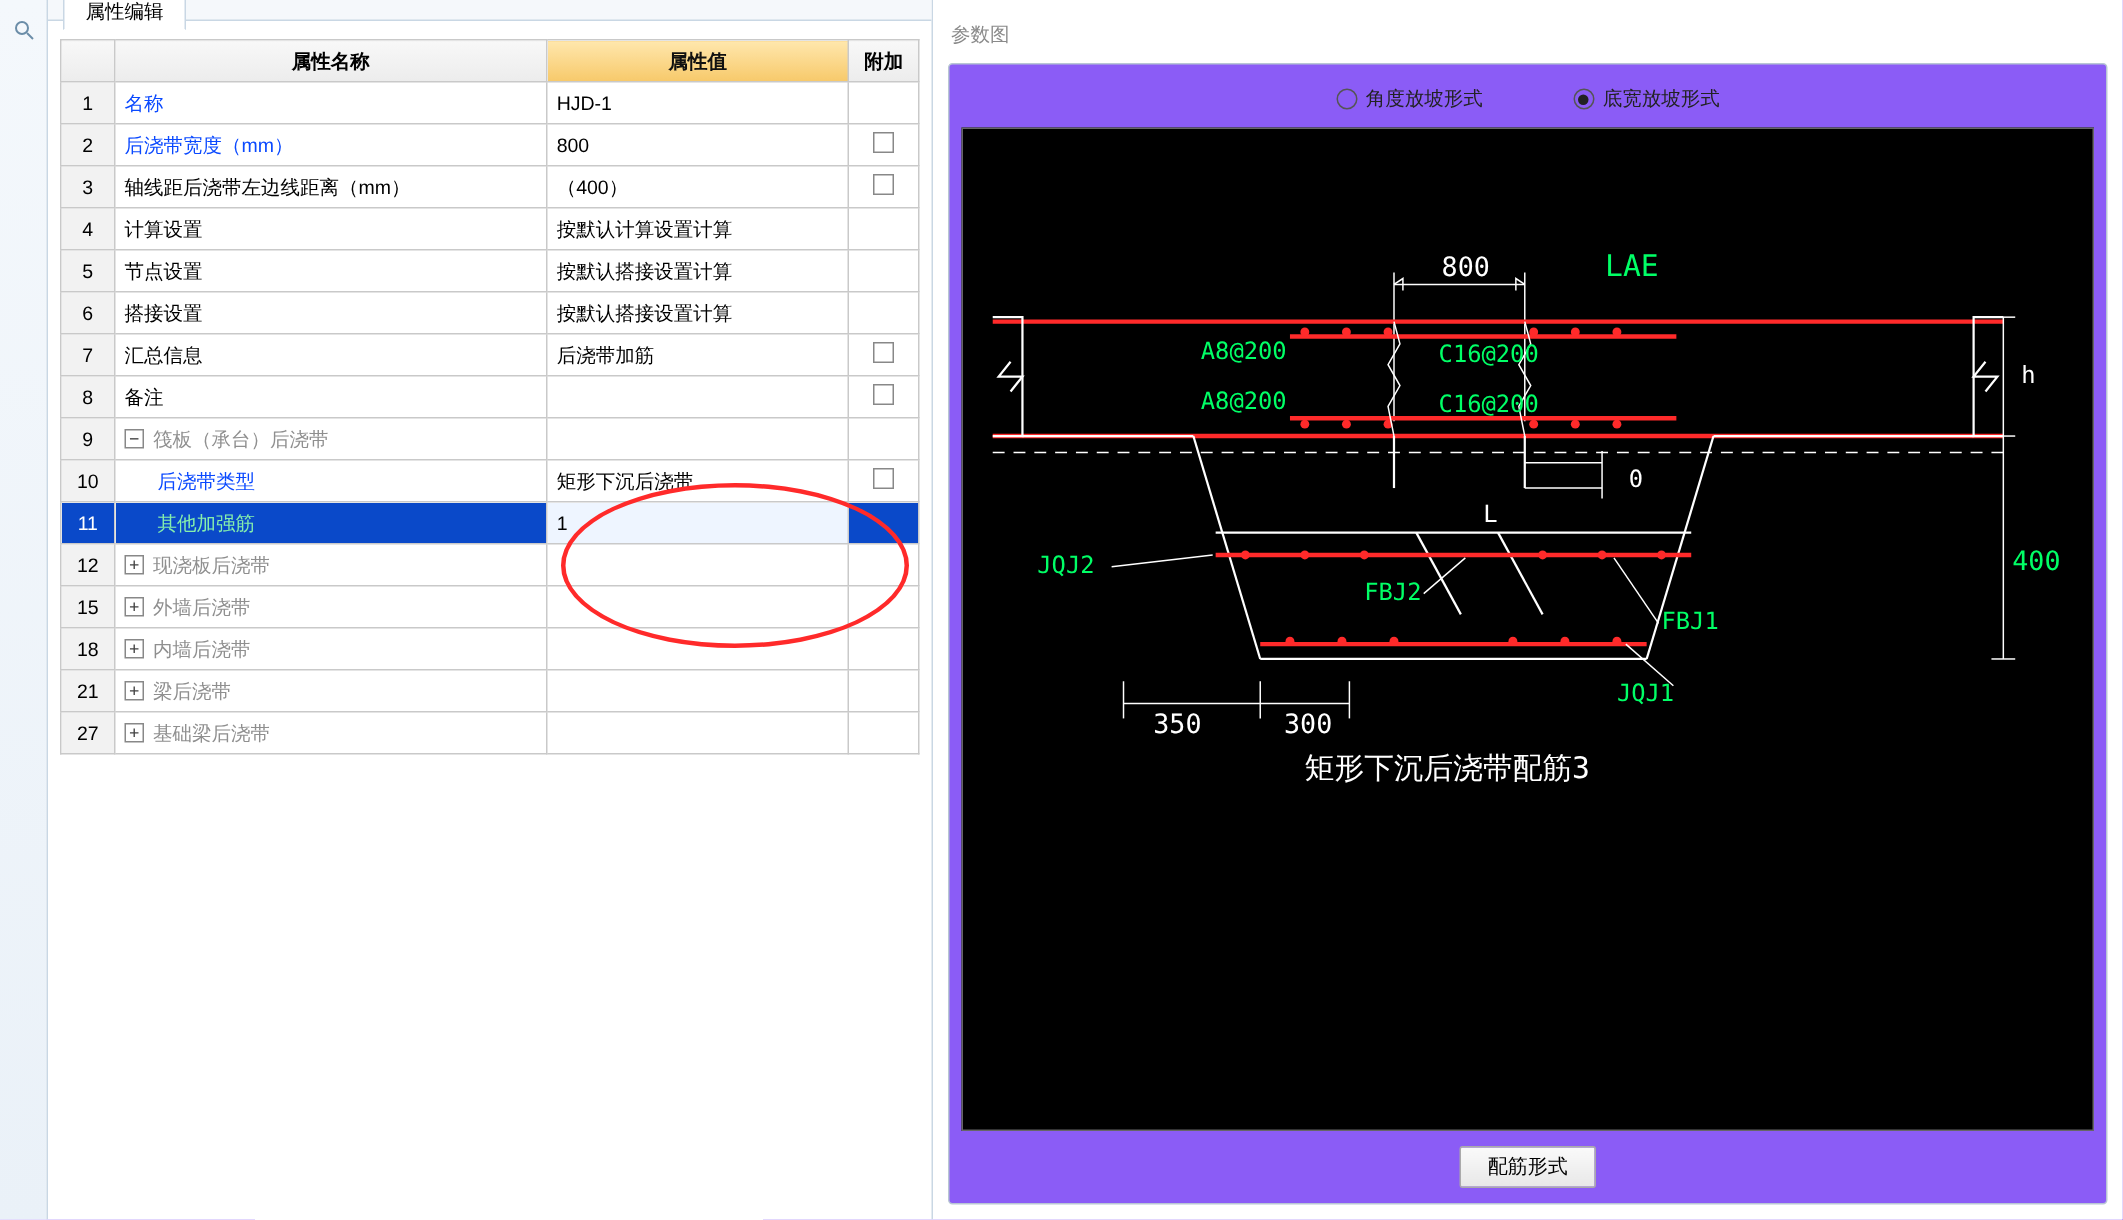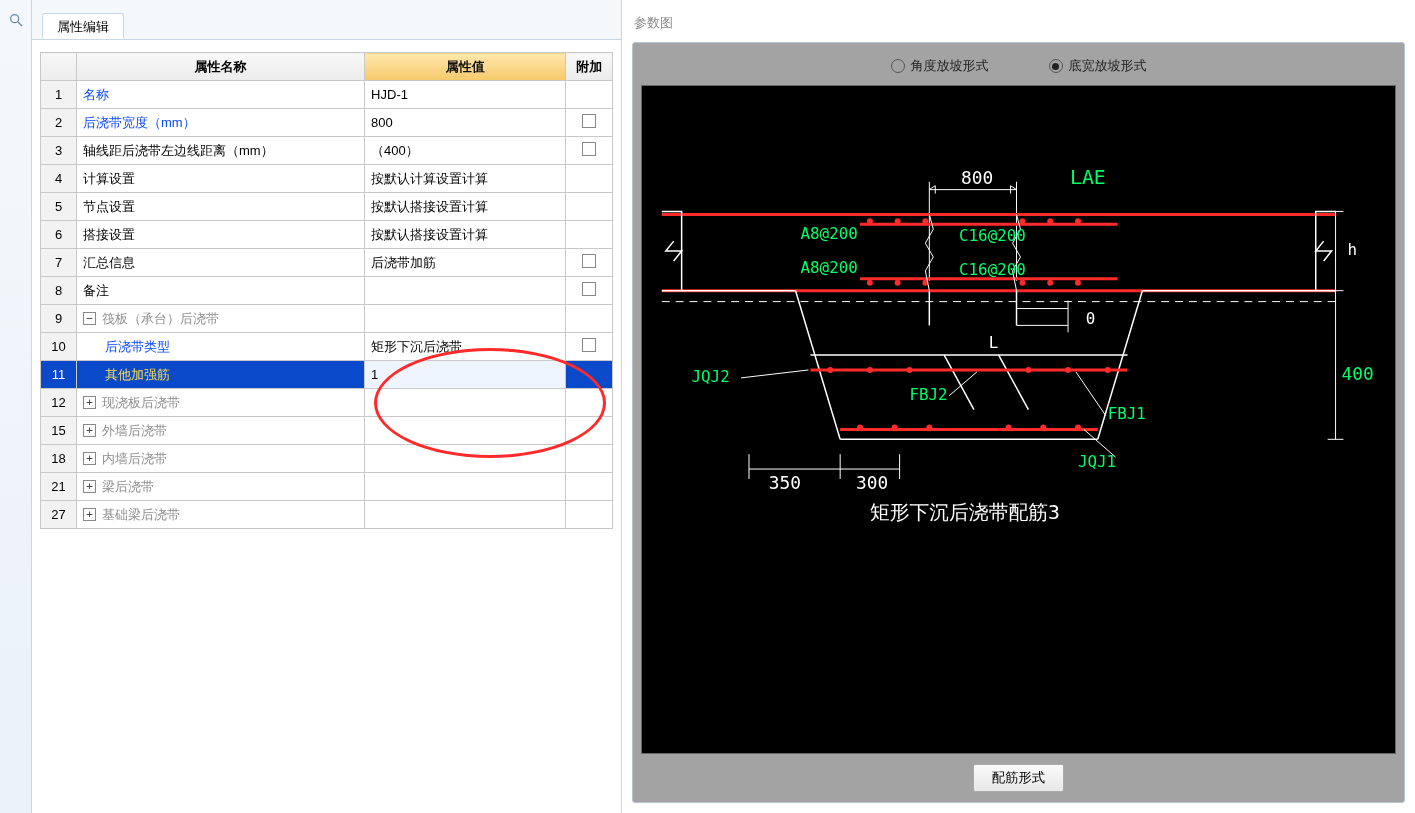--- a/index.html
+++ b/index.html
@@ -9,7 +9,7 @@
   .left-rail .tool{width:20px;height:20px;margin:4px 0;display:flex;align-items:center;justify-content:center;color:#6b8da8}
   .left-rail svg{width:16px;height:16px;stroke:#6b8da8;stroke-width:2;fill:none}
   .panel-left{flex:0 0 590px;display:flex;flex-direction:column;border-right:1px solid #c9d7e4}
-  .tab-strip{height:40px;display:flex;align-items:flex-end;padding-left:10px;border-bottom:1px solid #c9d7e4;background:#f5f8fb}
+  .tab-strip{height:14px;display:flex;align-items:center;padding-left:10px;border-bottom:1px solid #c9d7e4;background:#f5f8fb}
   .tab{height:26px;padding:4px 14px 0;border:1px solid #c9d7e4;border-bottom:1px solid #fff;background:#fff;border-radius:3px 3px 0 0;font-size:13px}
   .grid-wrap{padding:12px 8px 0 8px}
   table.pg{border-collapse:collapse;width:100%;table-layout:fixed}

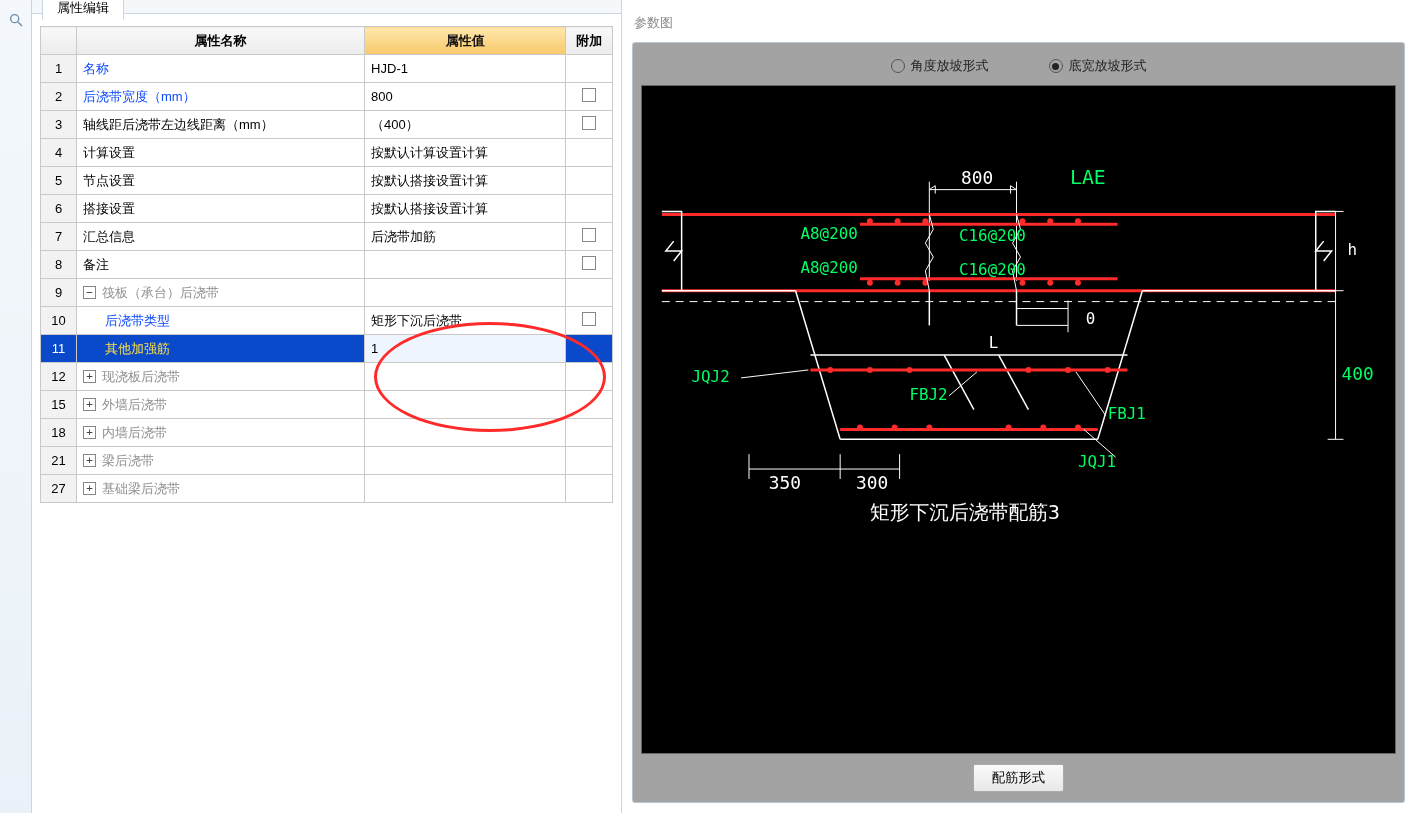--- a/index.html
+++ b/index.html
@@ -34,7 +34,7 @@
   .rhdr{height:26px;border-bottom:1px solid #c9d7e4;background:#f5f8fb}
   .rbody{flex:1;padding:10px;display:flex;flex-direction:column}
   .rtitle{color:#8a8a8a;padding:4px 2px 10px}
-  .rcard{flex:1;border:1px solid #b8c6d4;border-radius:3px;background:#a3a3a3;display:flex;flex-direction:column;padding:8px}
+  .rcard{flex:1;border:1px solid #b8c6d4;border-radius:3px;background:#8b5cf6;display:flex;flex-direction:column;padding:8px}
   .radio-row{display:flex;align-items:center;justify-content:center;gap:60px;padding:6px 0 10px;color:#222}
   .radio{display:flex;align-items:center;gap:6px}
   .radio .dot{width:14px;height:14px;border:1px solid #555;border-radius:50%;display:inline-flex;align-items:center;justify-content:center}

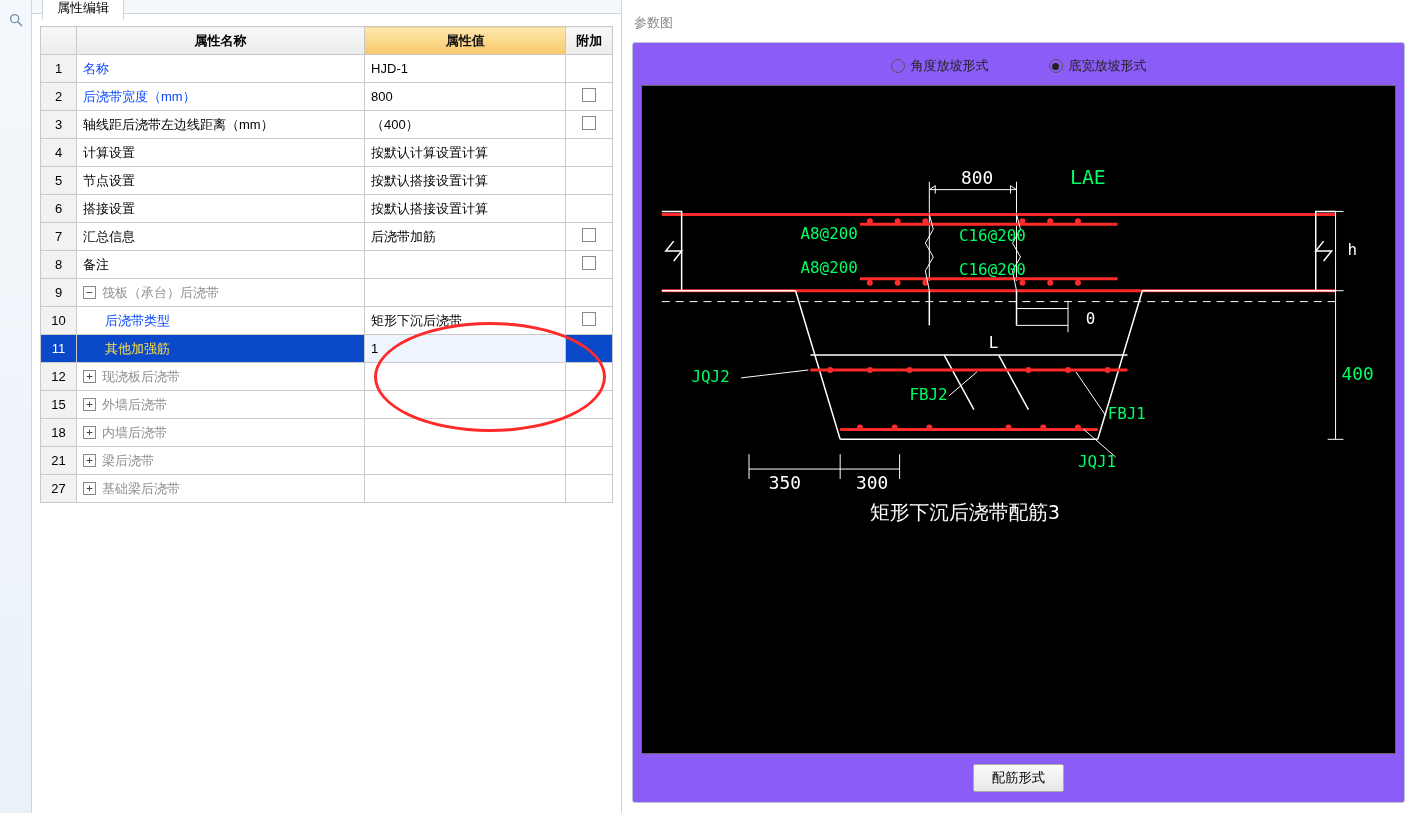--- a/index.html
+++ b/index.html
@@ -22,7 +22,7 @@
   .col-add{width:44px}
   a.link{color:#0a49ff;text-decoration:none}
   .grey{color:#8f8f8f}
-  tr.sel td{background:#0a49c9;color:#fde047}
+  tr.sel td{background:#0a49c9;color:#86efac}
   tr.sel td.row-num{background:#0a49c9;color:#fff}
   tr.sel td.val{background:#eef5ff;color:#000}
   .chk{display:inline-block;width:14px;height:14px;border:1px solid #888;background:#fff}

